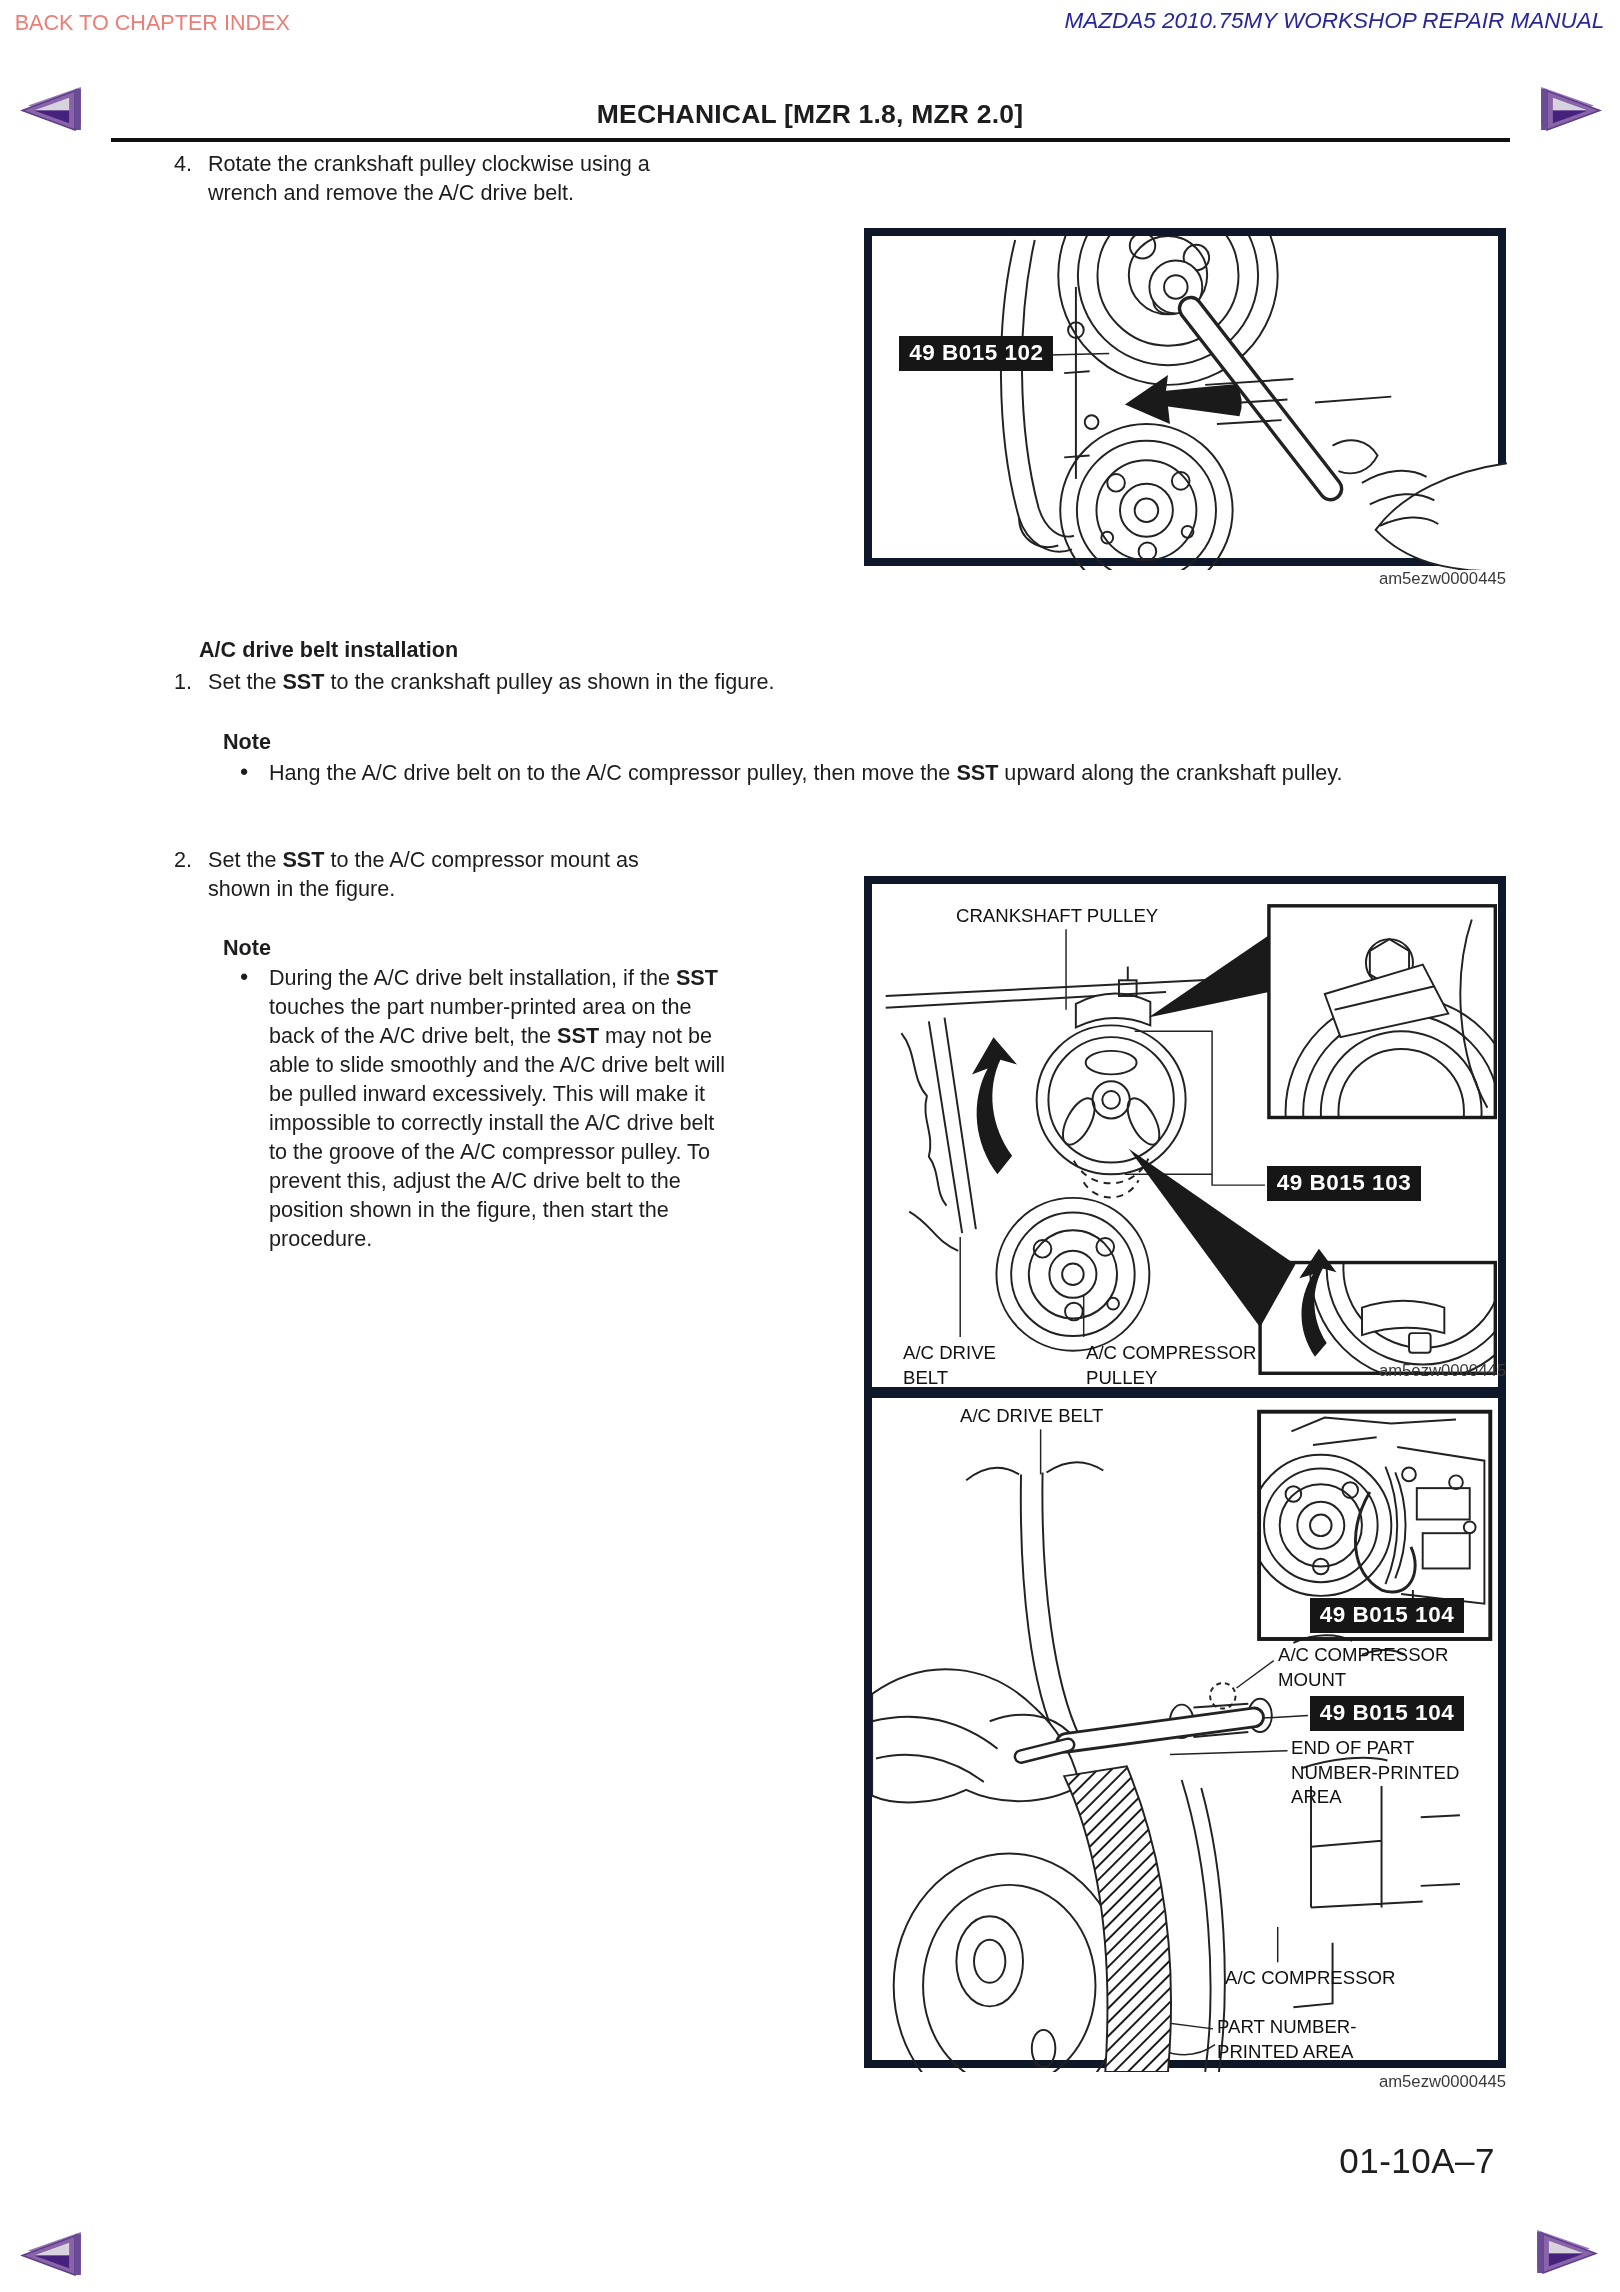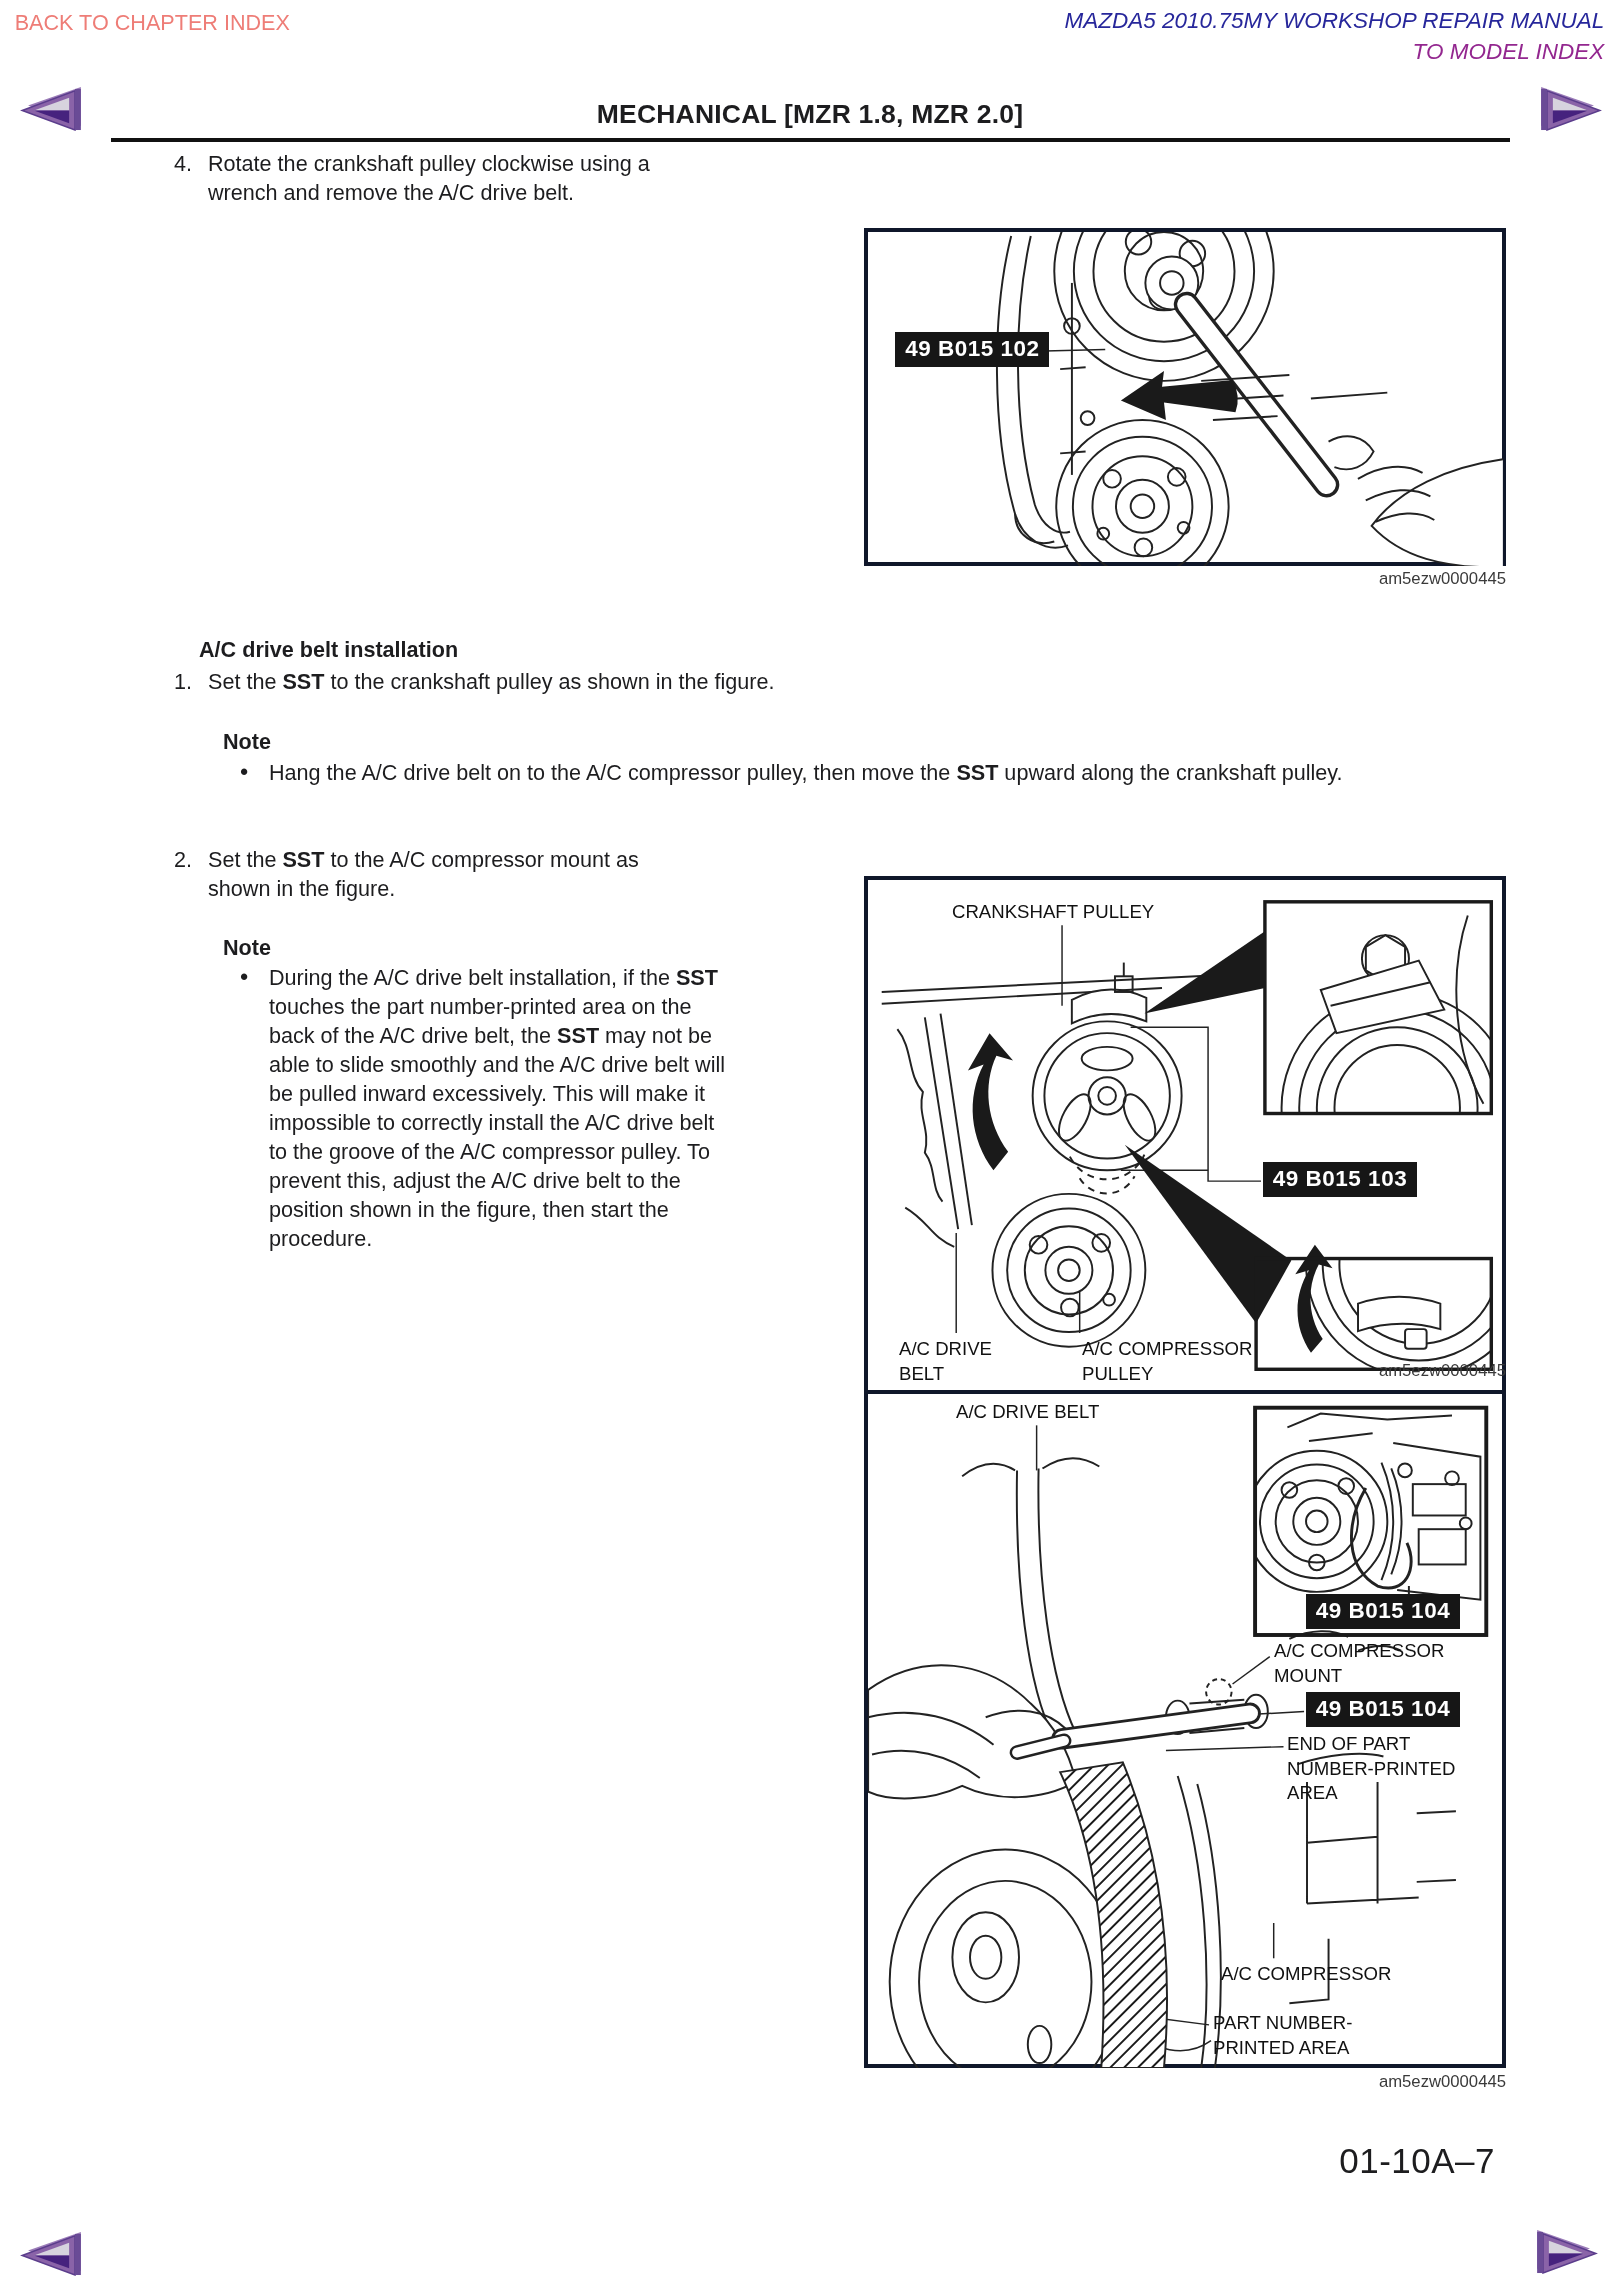--- a/index.html
+++ b/index.html
@@ -42,7 +42,6 @@
 
 <div class="abs top-right">
   <span class="manual-title">MAZDA5 2010.75MY WORKSHOP REPAIR MANUAL</span>
-  <a class="model-index" href="#">TO MODEL INDEX</a>
 </div>
 
 <svg class="nav-arrow" style="left:19.6px;top:86px;" width="65" height="45" viewBox="0 0 66 46">

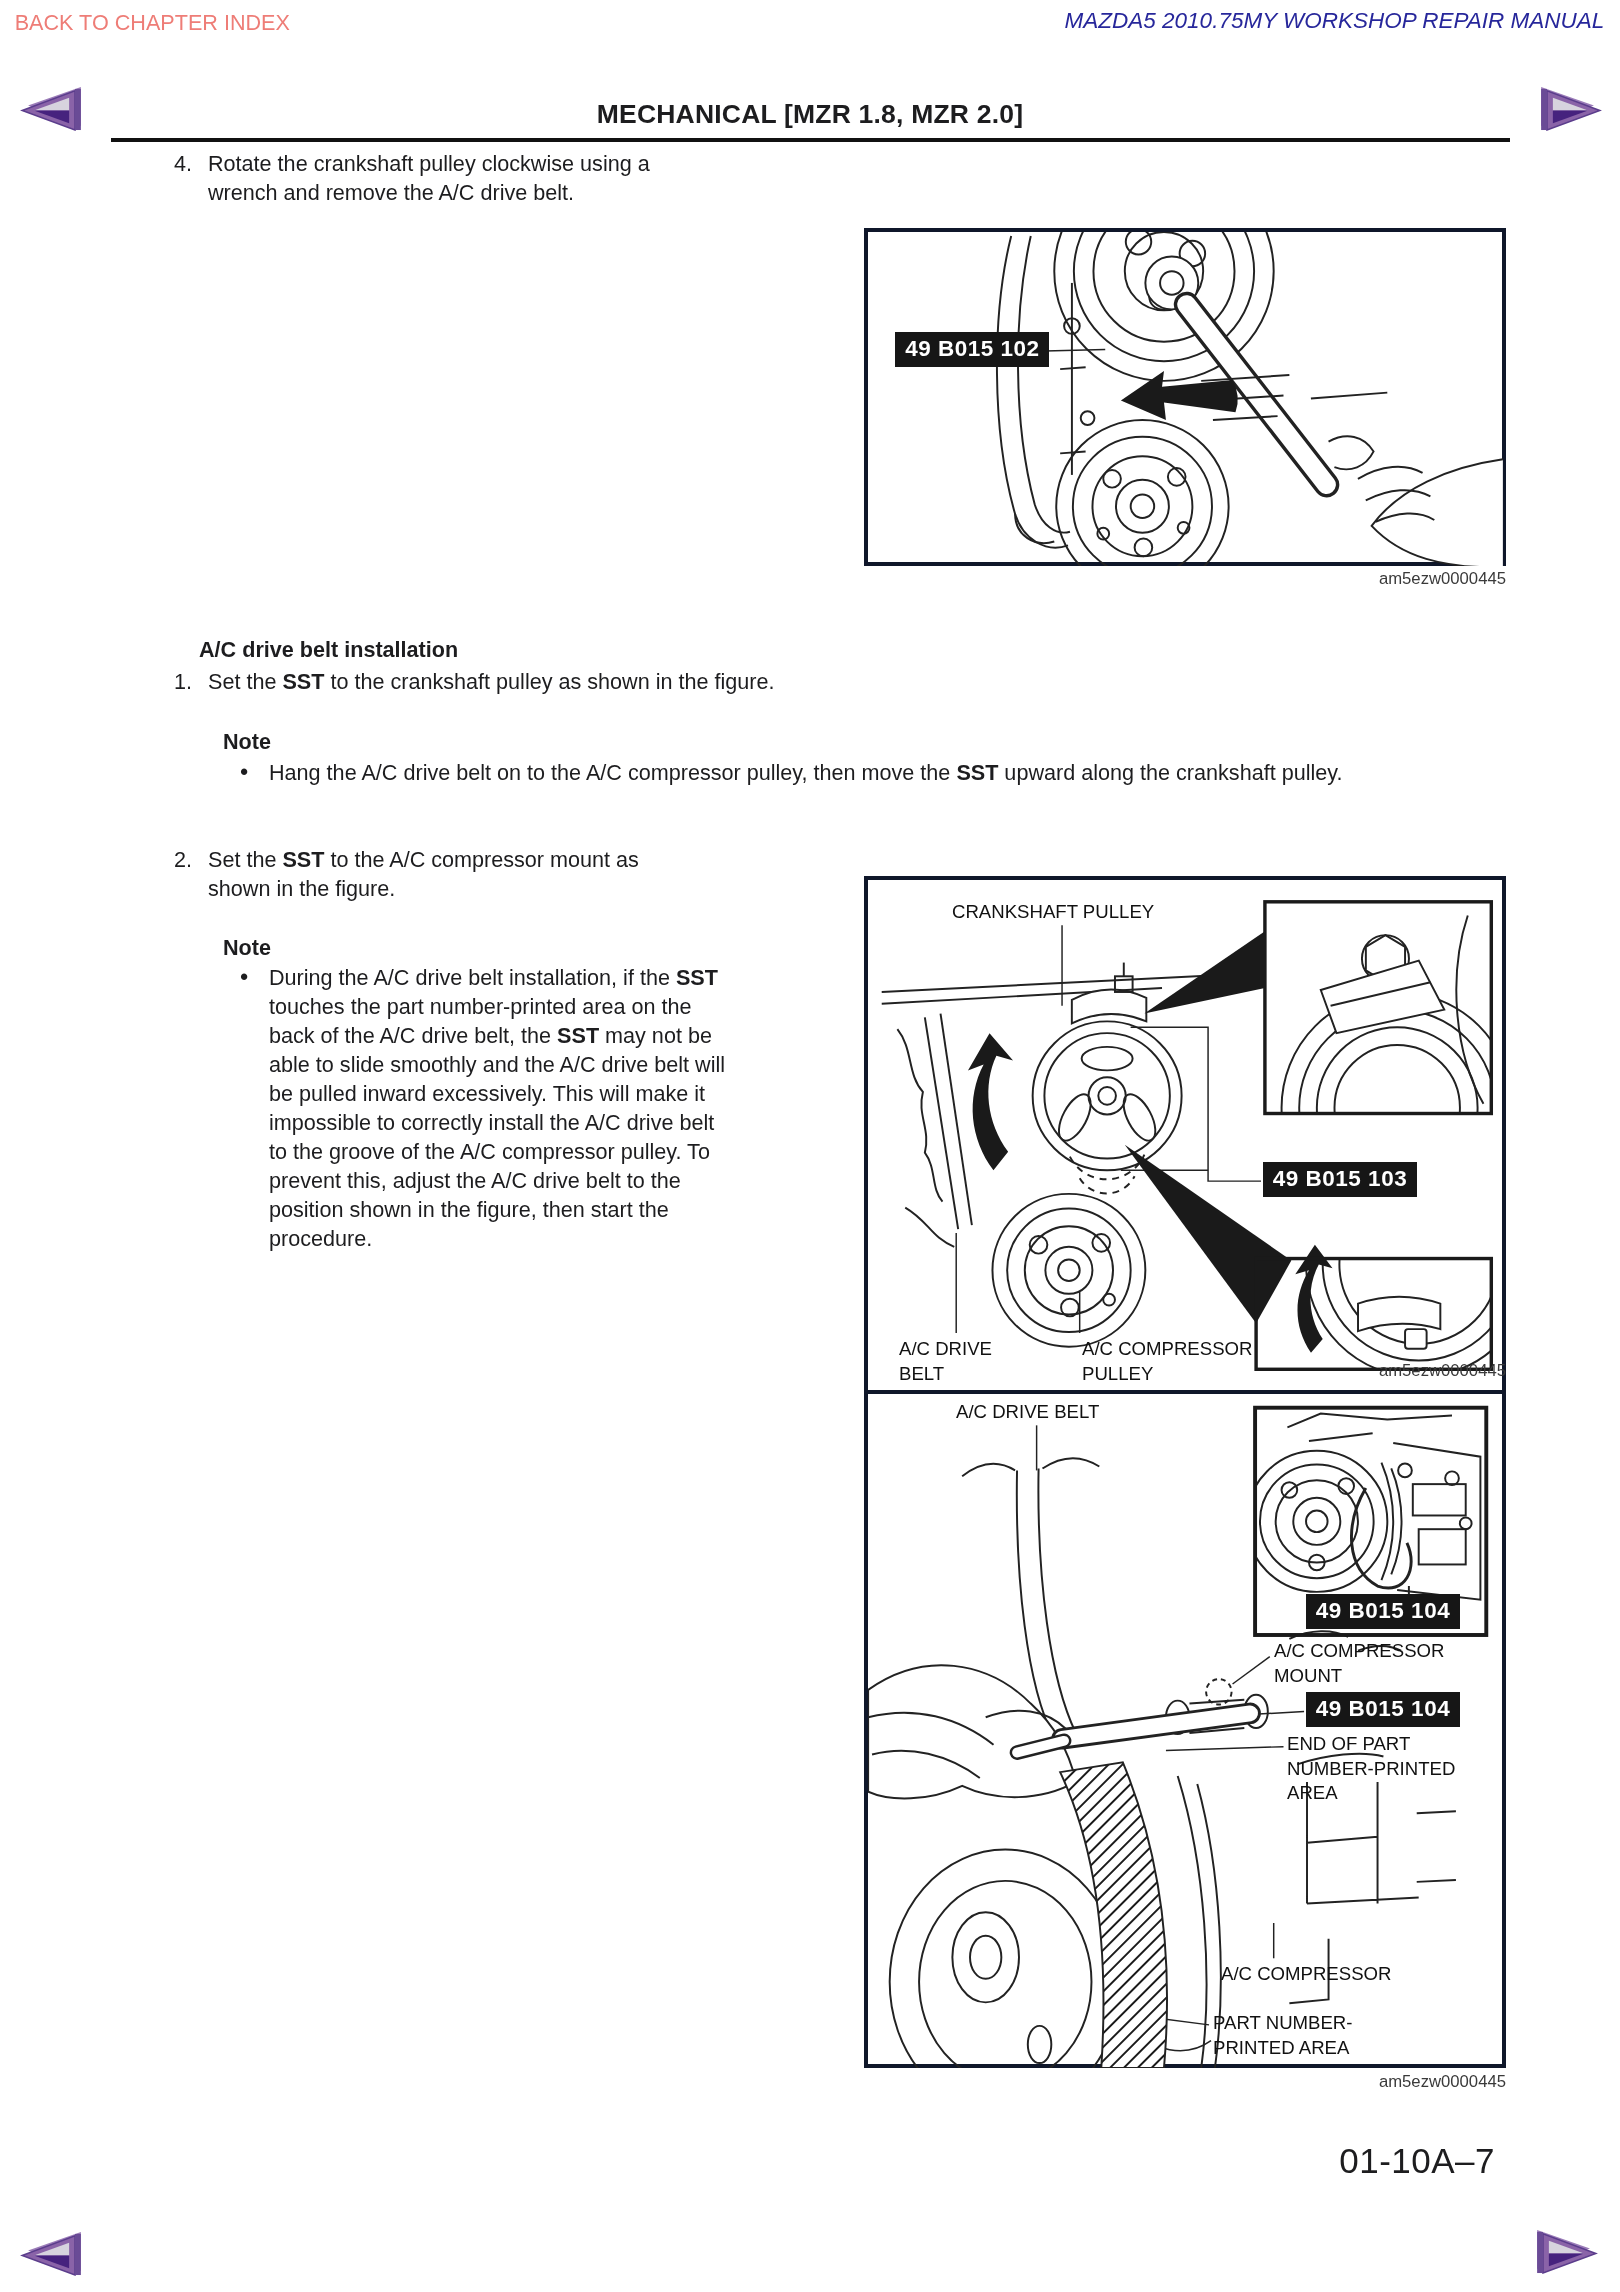--- a/index.html
+++ b/index.html
@@ -27,7 +27,7 @@
   .note-b .bullet{width:29px;flex:0 0 29px;font-size:23.5px;}
   b{font-weight:bold;}
   
-  .fig{border:4px solid #0f172a;box-sizing:border-box;background:#fff;}
+  .fig{border:8px solid #0f172a;box-sizing:border-box;background:#fff;}
   .fig svg{position:absolute;left:0;top:0;}
   .fig-label{position:absolute;font-size:18.6px;line-height:24.5px;color:#111;background:transparent;}
   .callout{position:absolute;background:#161616;color:#ffffff;font-weight:bold;font-size:22.5px;line-height:22.5px;padding:5.9px 9.8px 6.9px;letter-spacing:0.5px;white-space:nowrap;}

